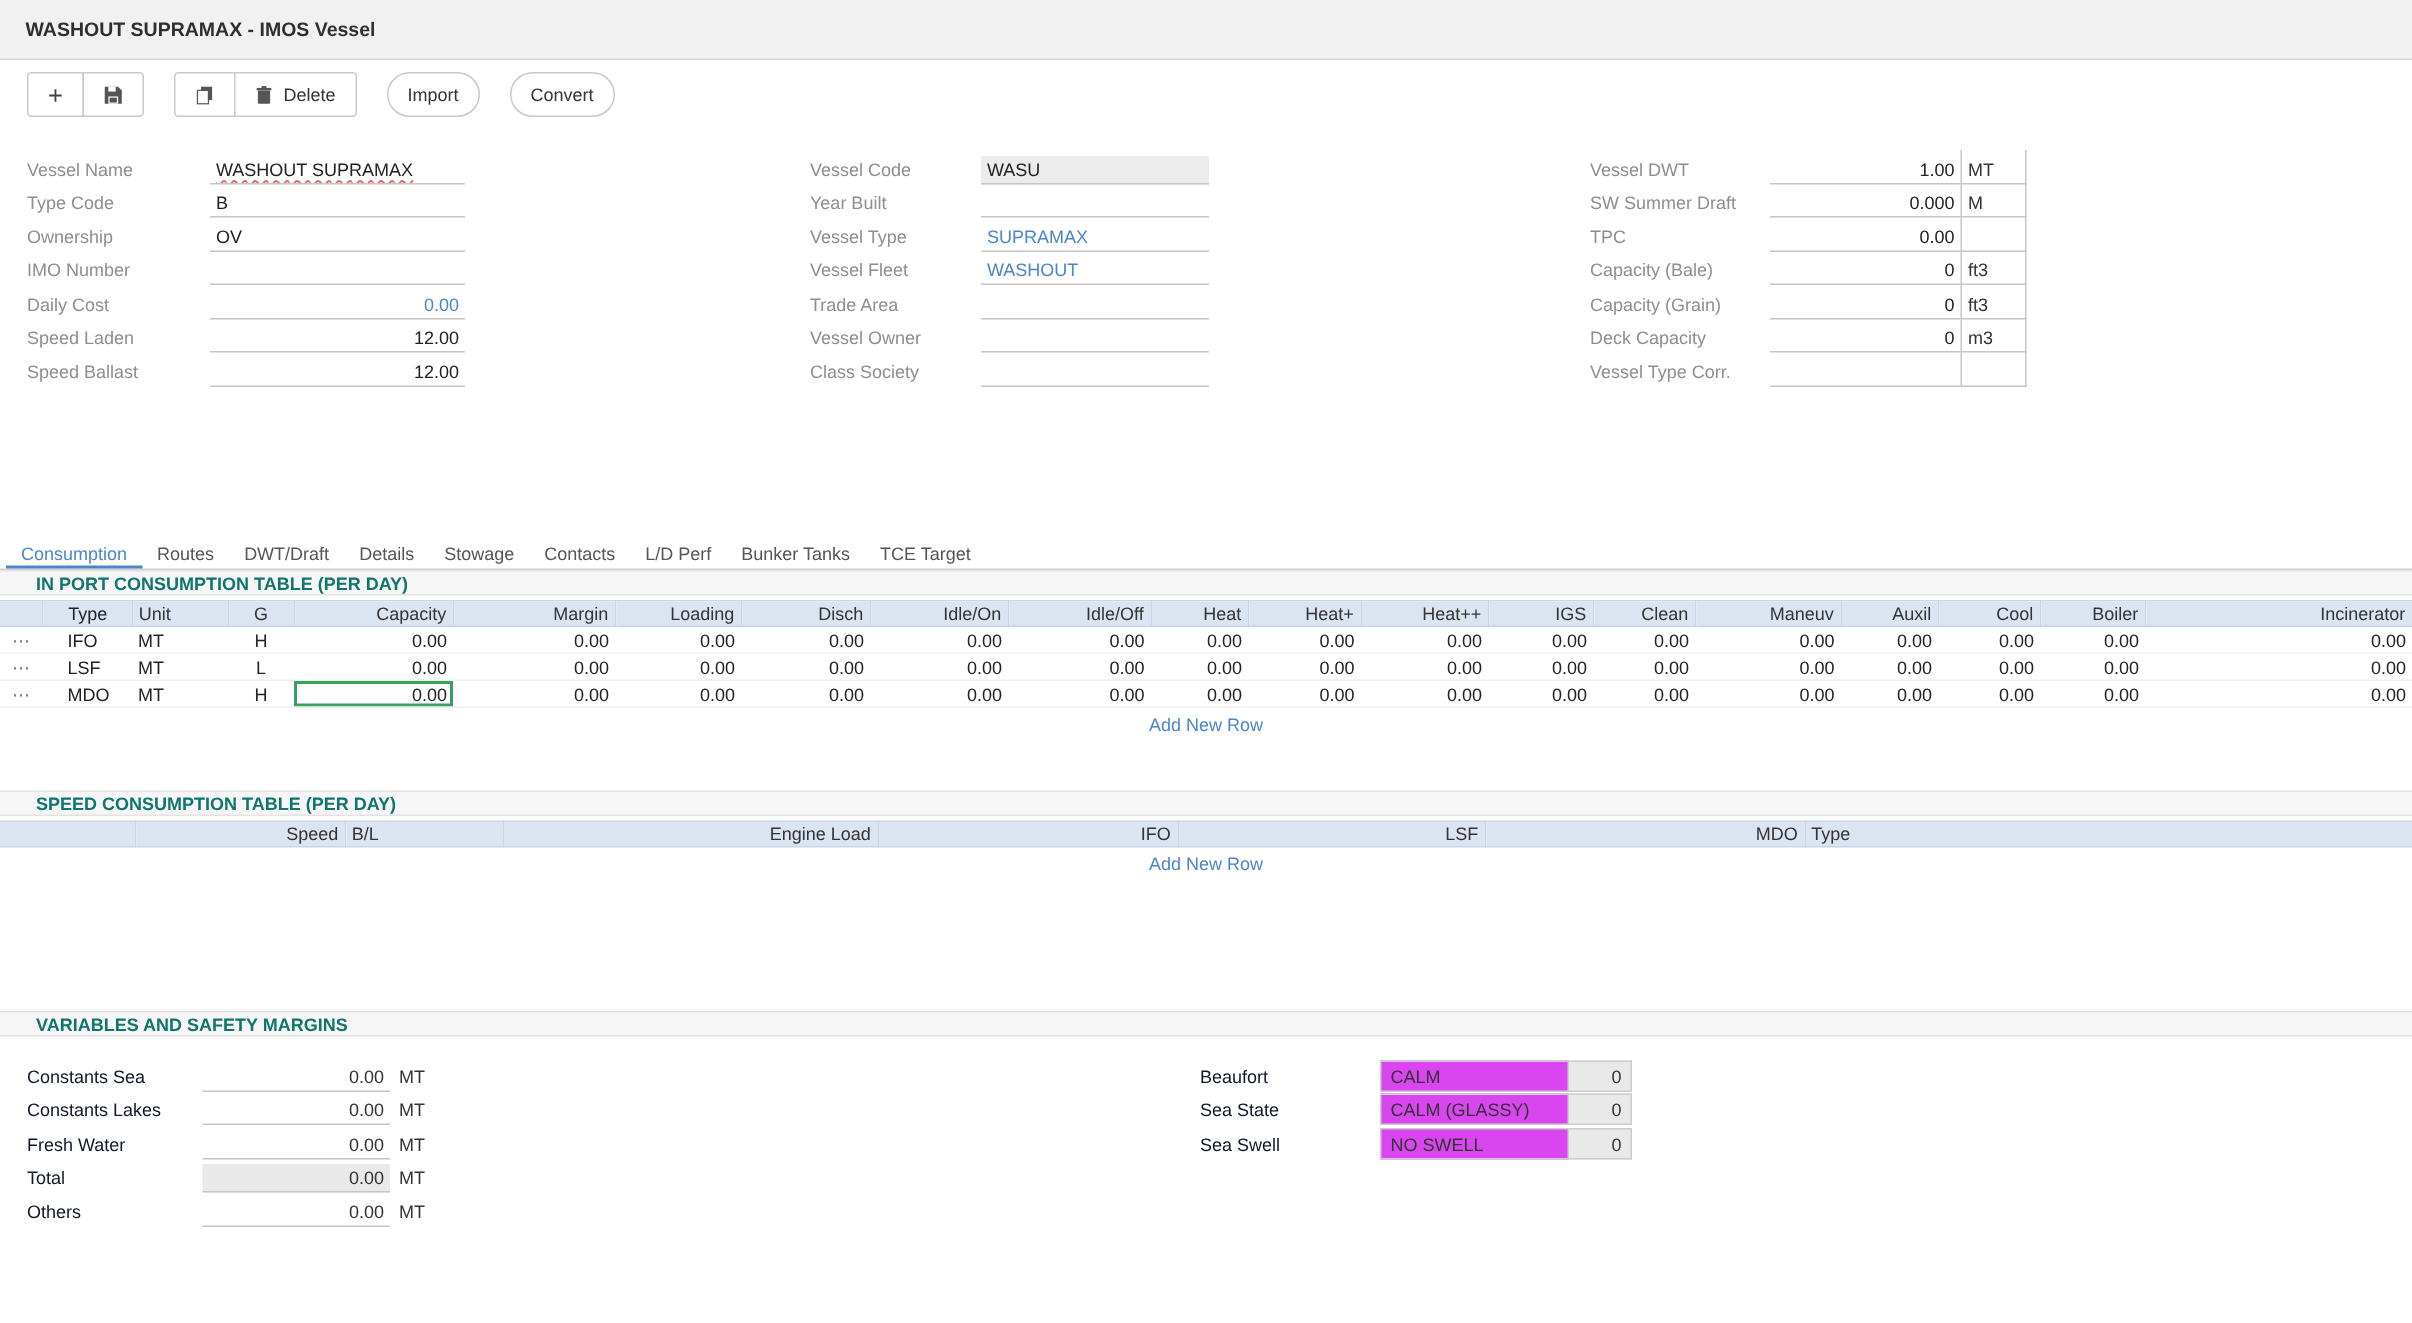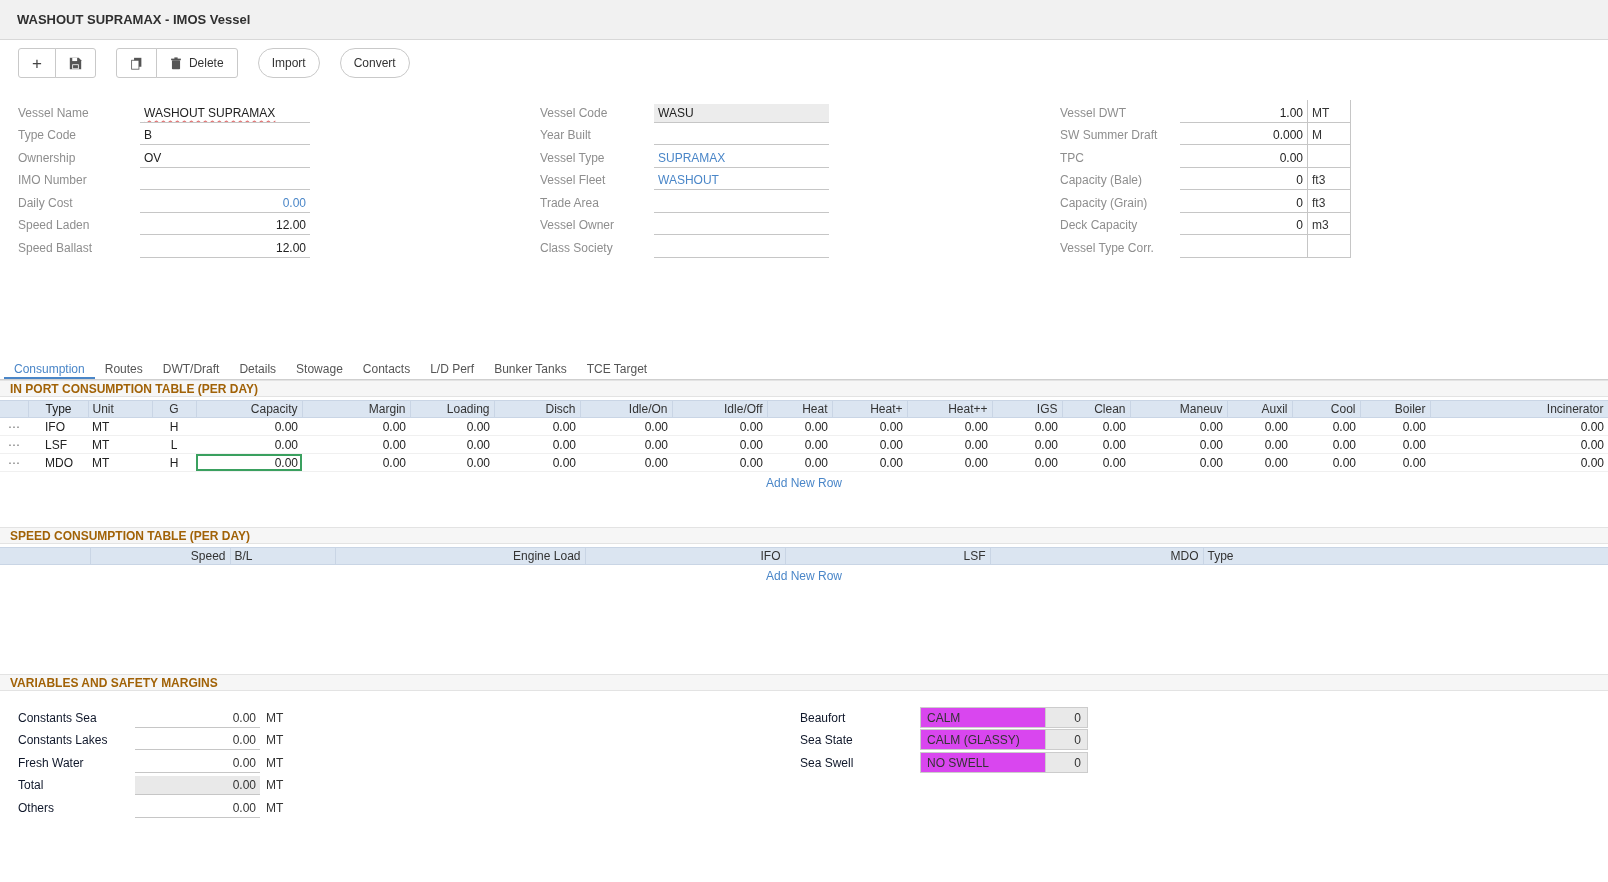--- a/index.html
+++ b/index.html
@@ -30,7 +30,7 @@
   .ffield { height:19px; border-bottom:1px solid #c6c6c6; padding:2px 4px 1px;
             color:#222; white-space:nowrap; overflow:hidden;margin-top:29px; }
   #col-left  .ffield { width:170px; }
-  #col-middle .ffield { width:175px; }
+  #col-middle .ffield { width:152px; }
   #col-right .ffield { width:127px; text-align:right; }
   .ffield.num { text-align:right; }
   .ffield.link { color:var(--accent); }

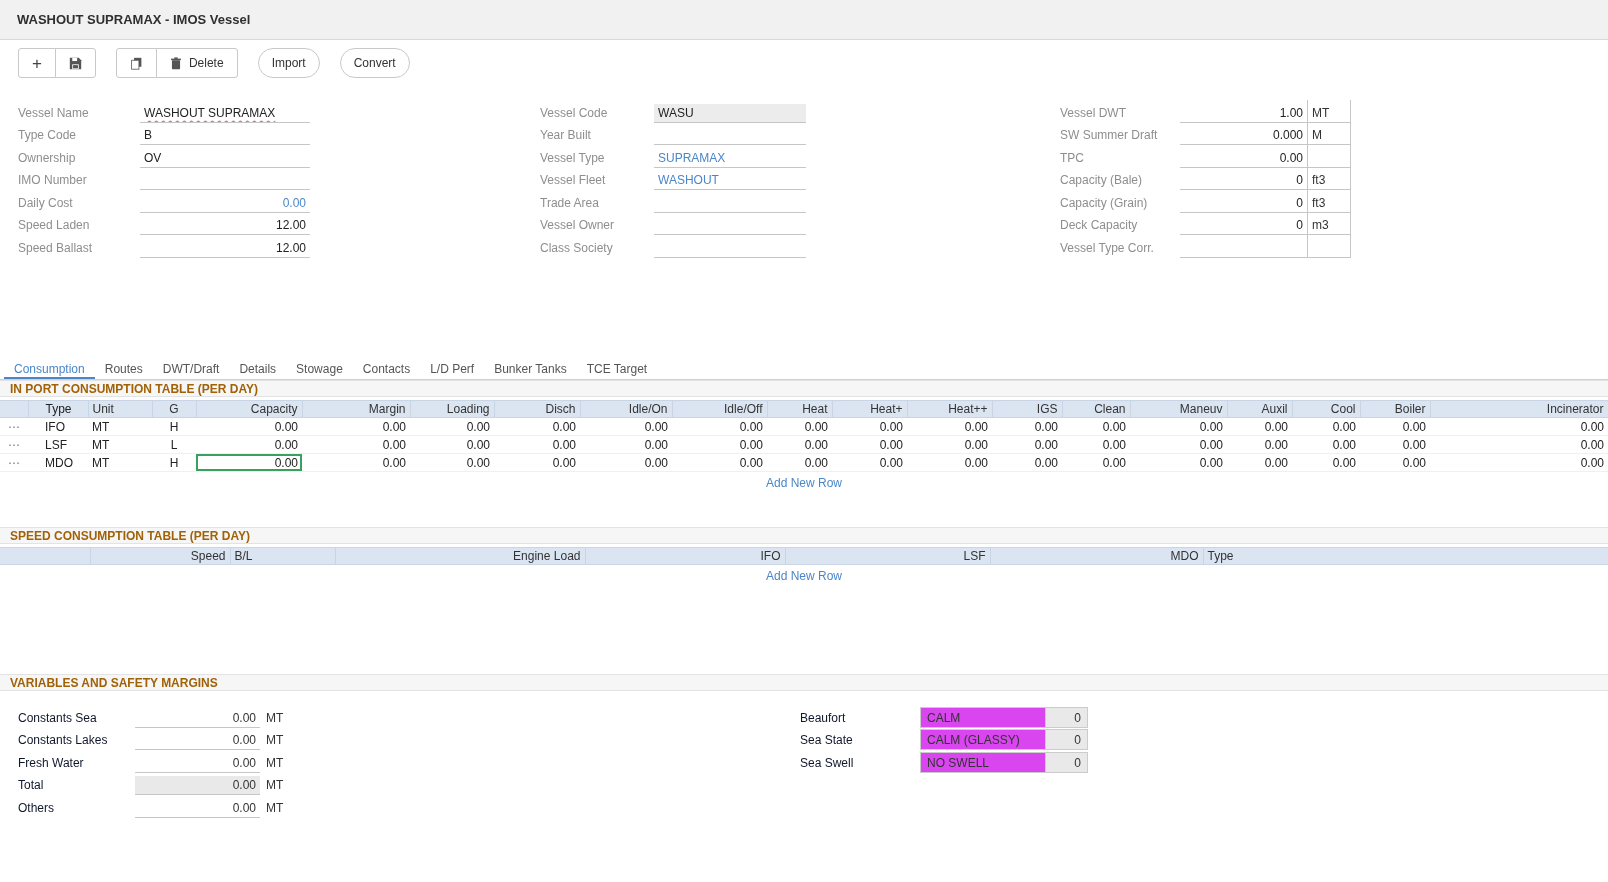--- a/index.html
+++ b/index.html
@@ -46,8 +46,8 @@
   .tab.active { color:var(--accent); border-bottom:2px solid var(--accent); }
 
   .section-header { height:17px; background:#f6f6f6; border-top:1px solid #e3e3e3;
-                    border-bottom:1px solid #e3e3e3; font-weight:bold; color:#a16207;
-                    padding:1px 10px; line-height:14px; }
+                    border-bottom:1px solid #e3e3e3; font-weight:bold; color:#0f766e;
+                    padding:1px 24px; line-height:14px; }
 
   table.grid { width:1608px; table-layout:fixed; border-collapse:collapse; margin-top:3px; }
   .grid th { background:var(--table-header-bg); border-top:1px solid #c9d5e5;

